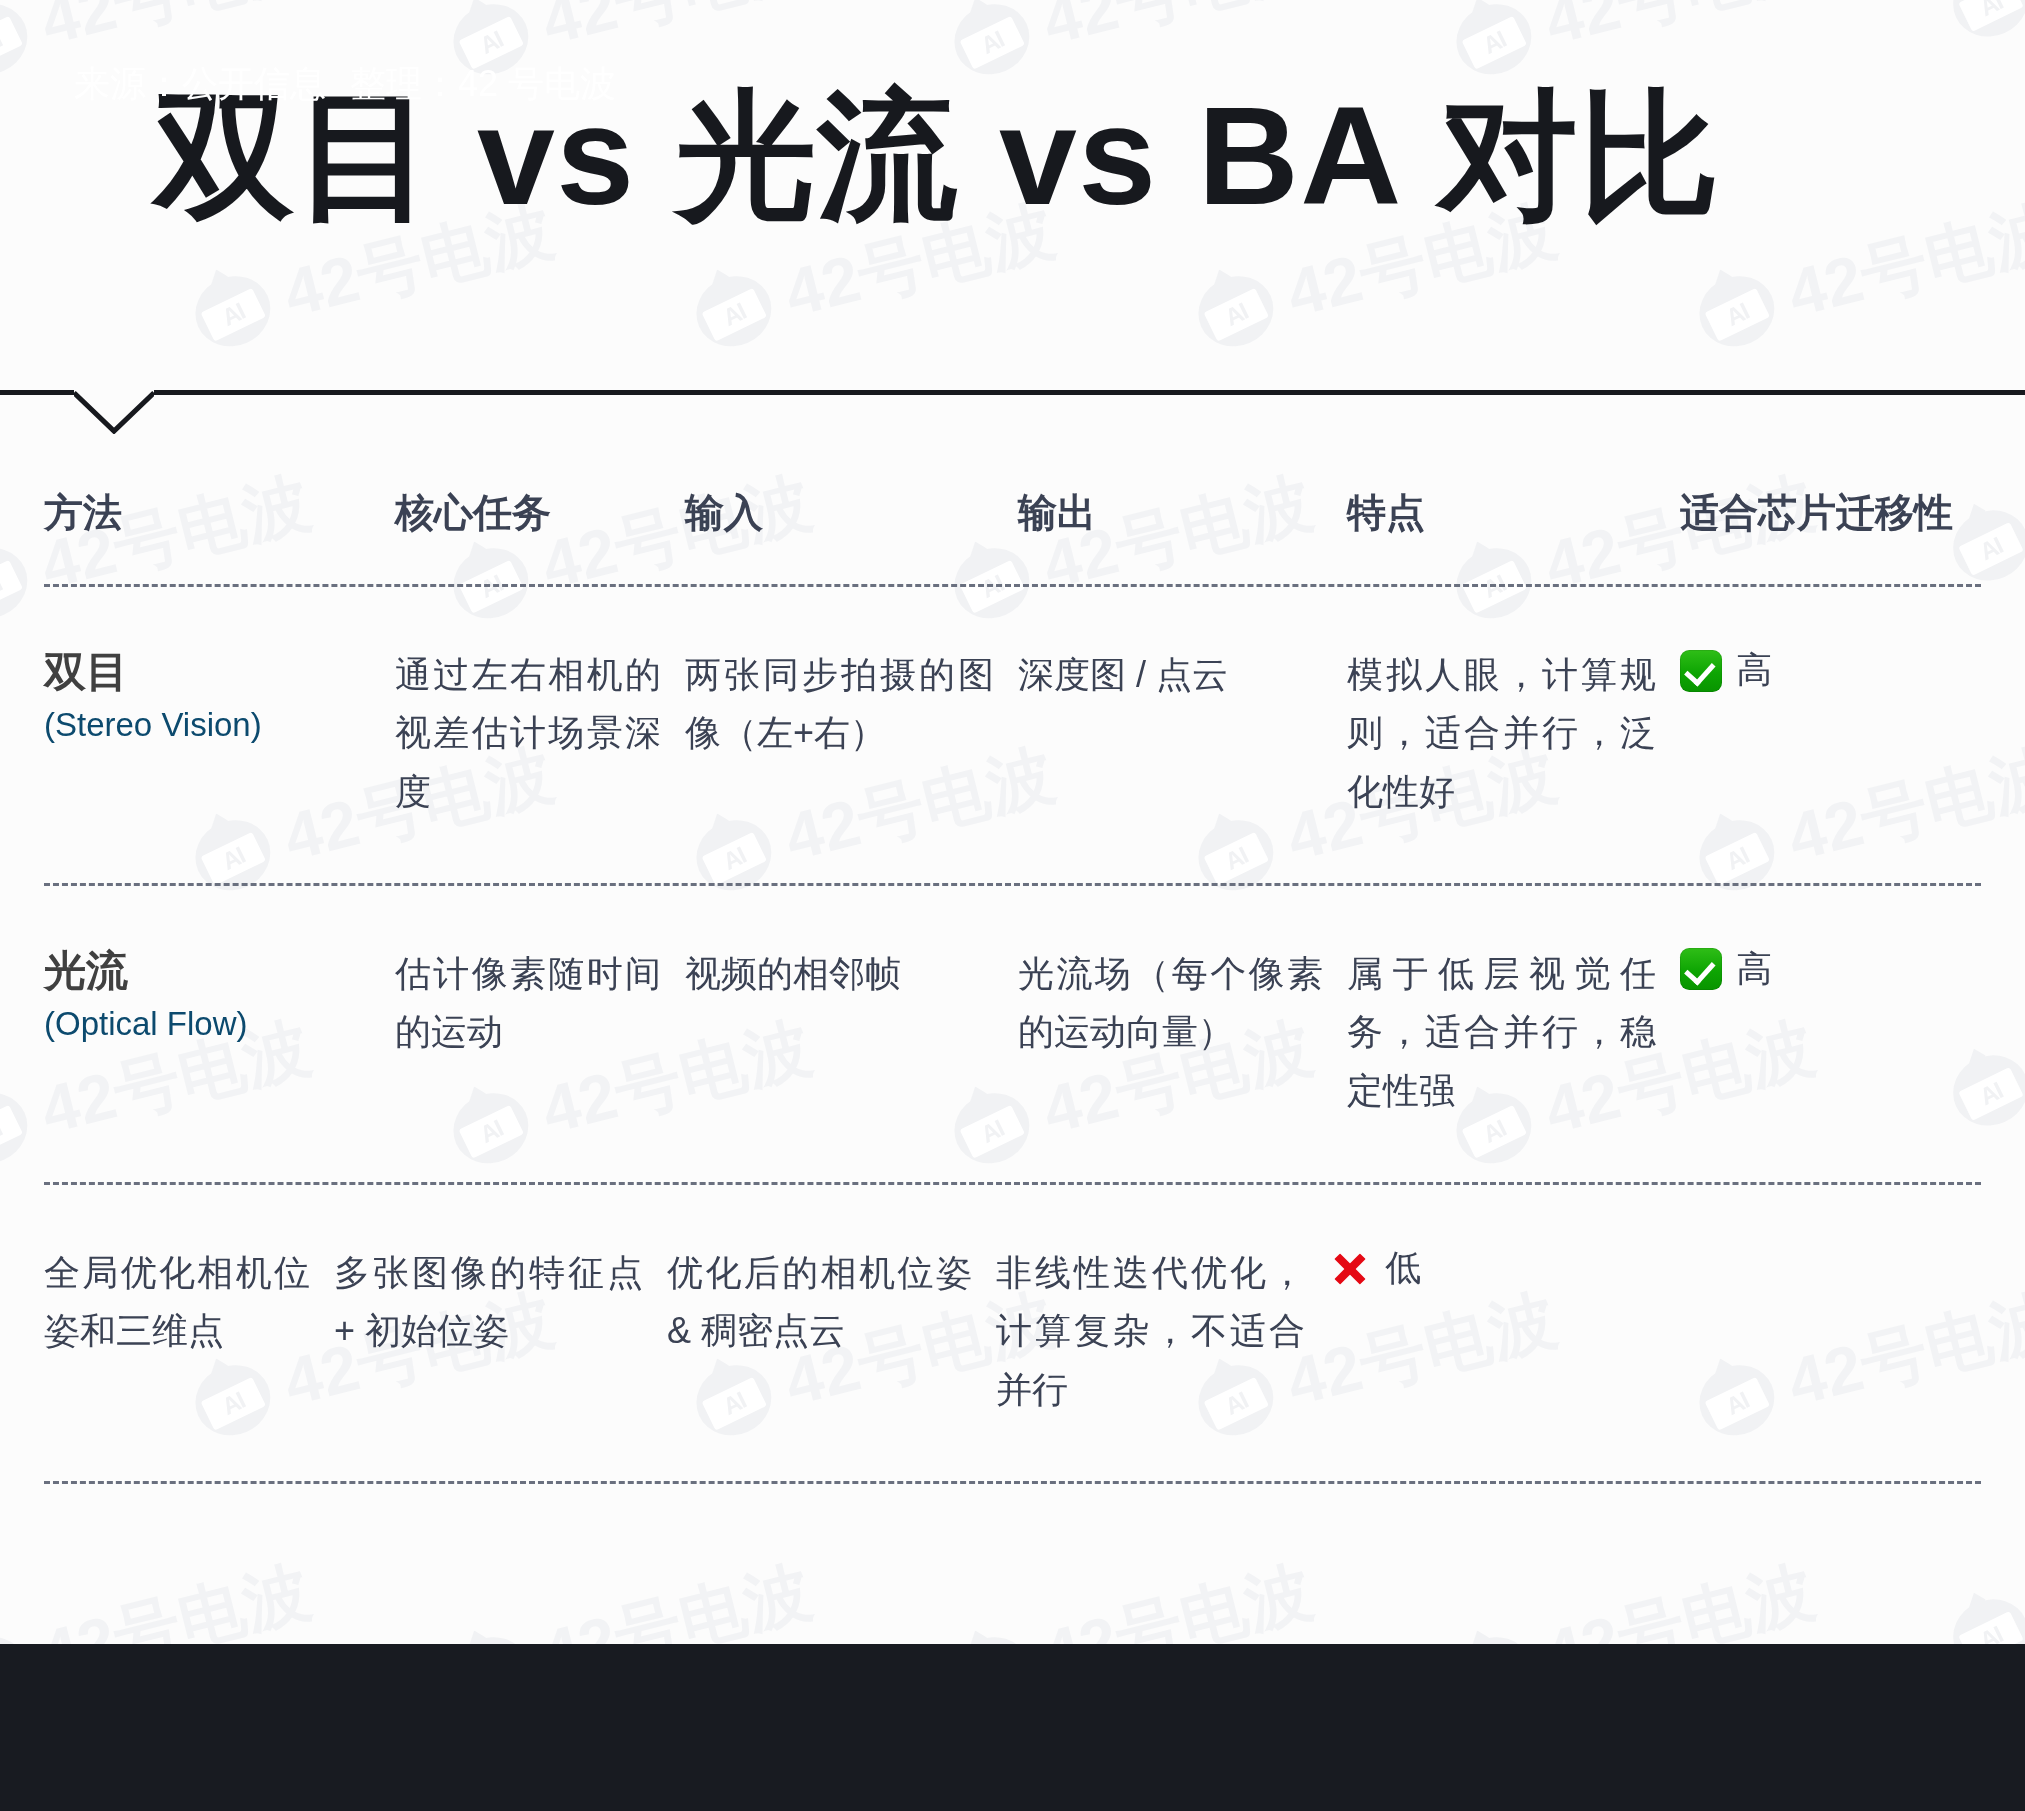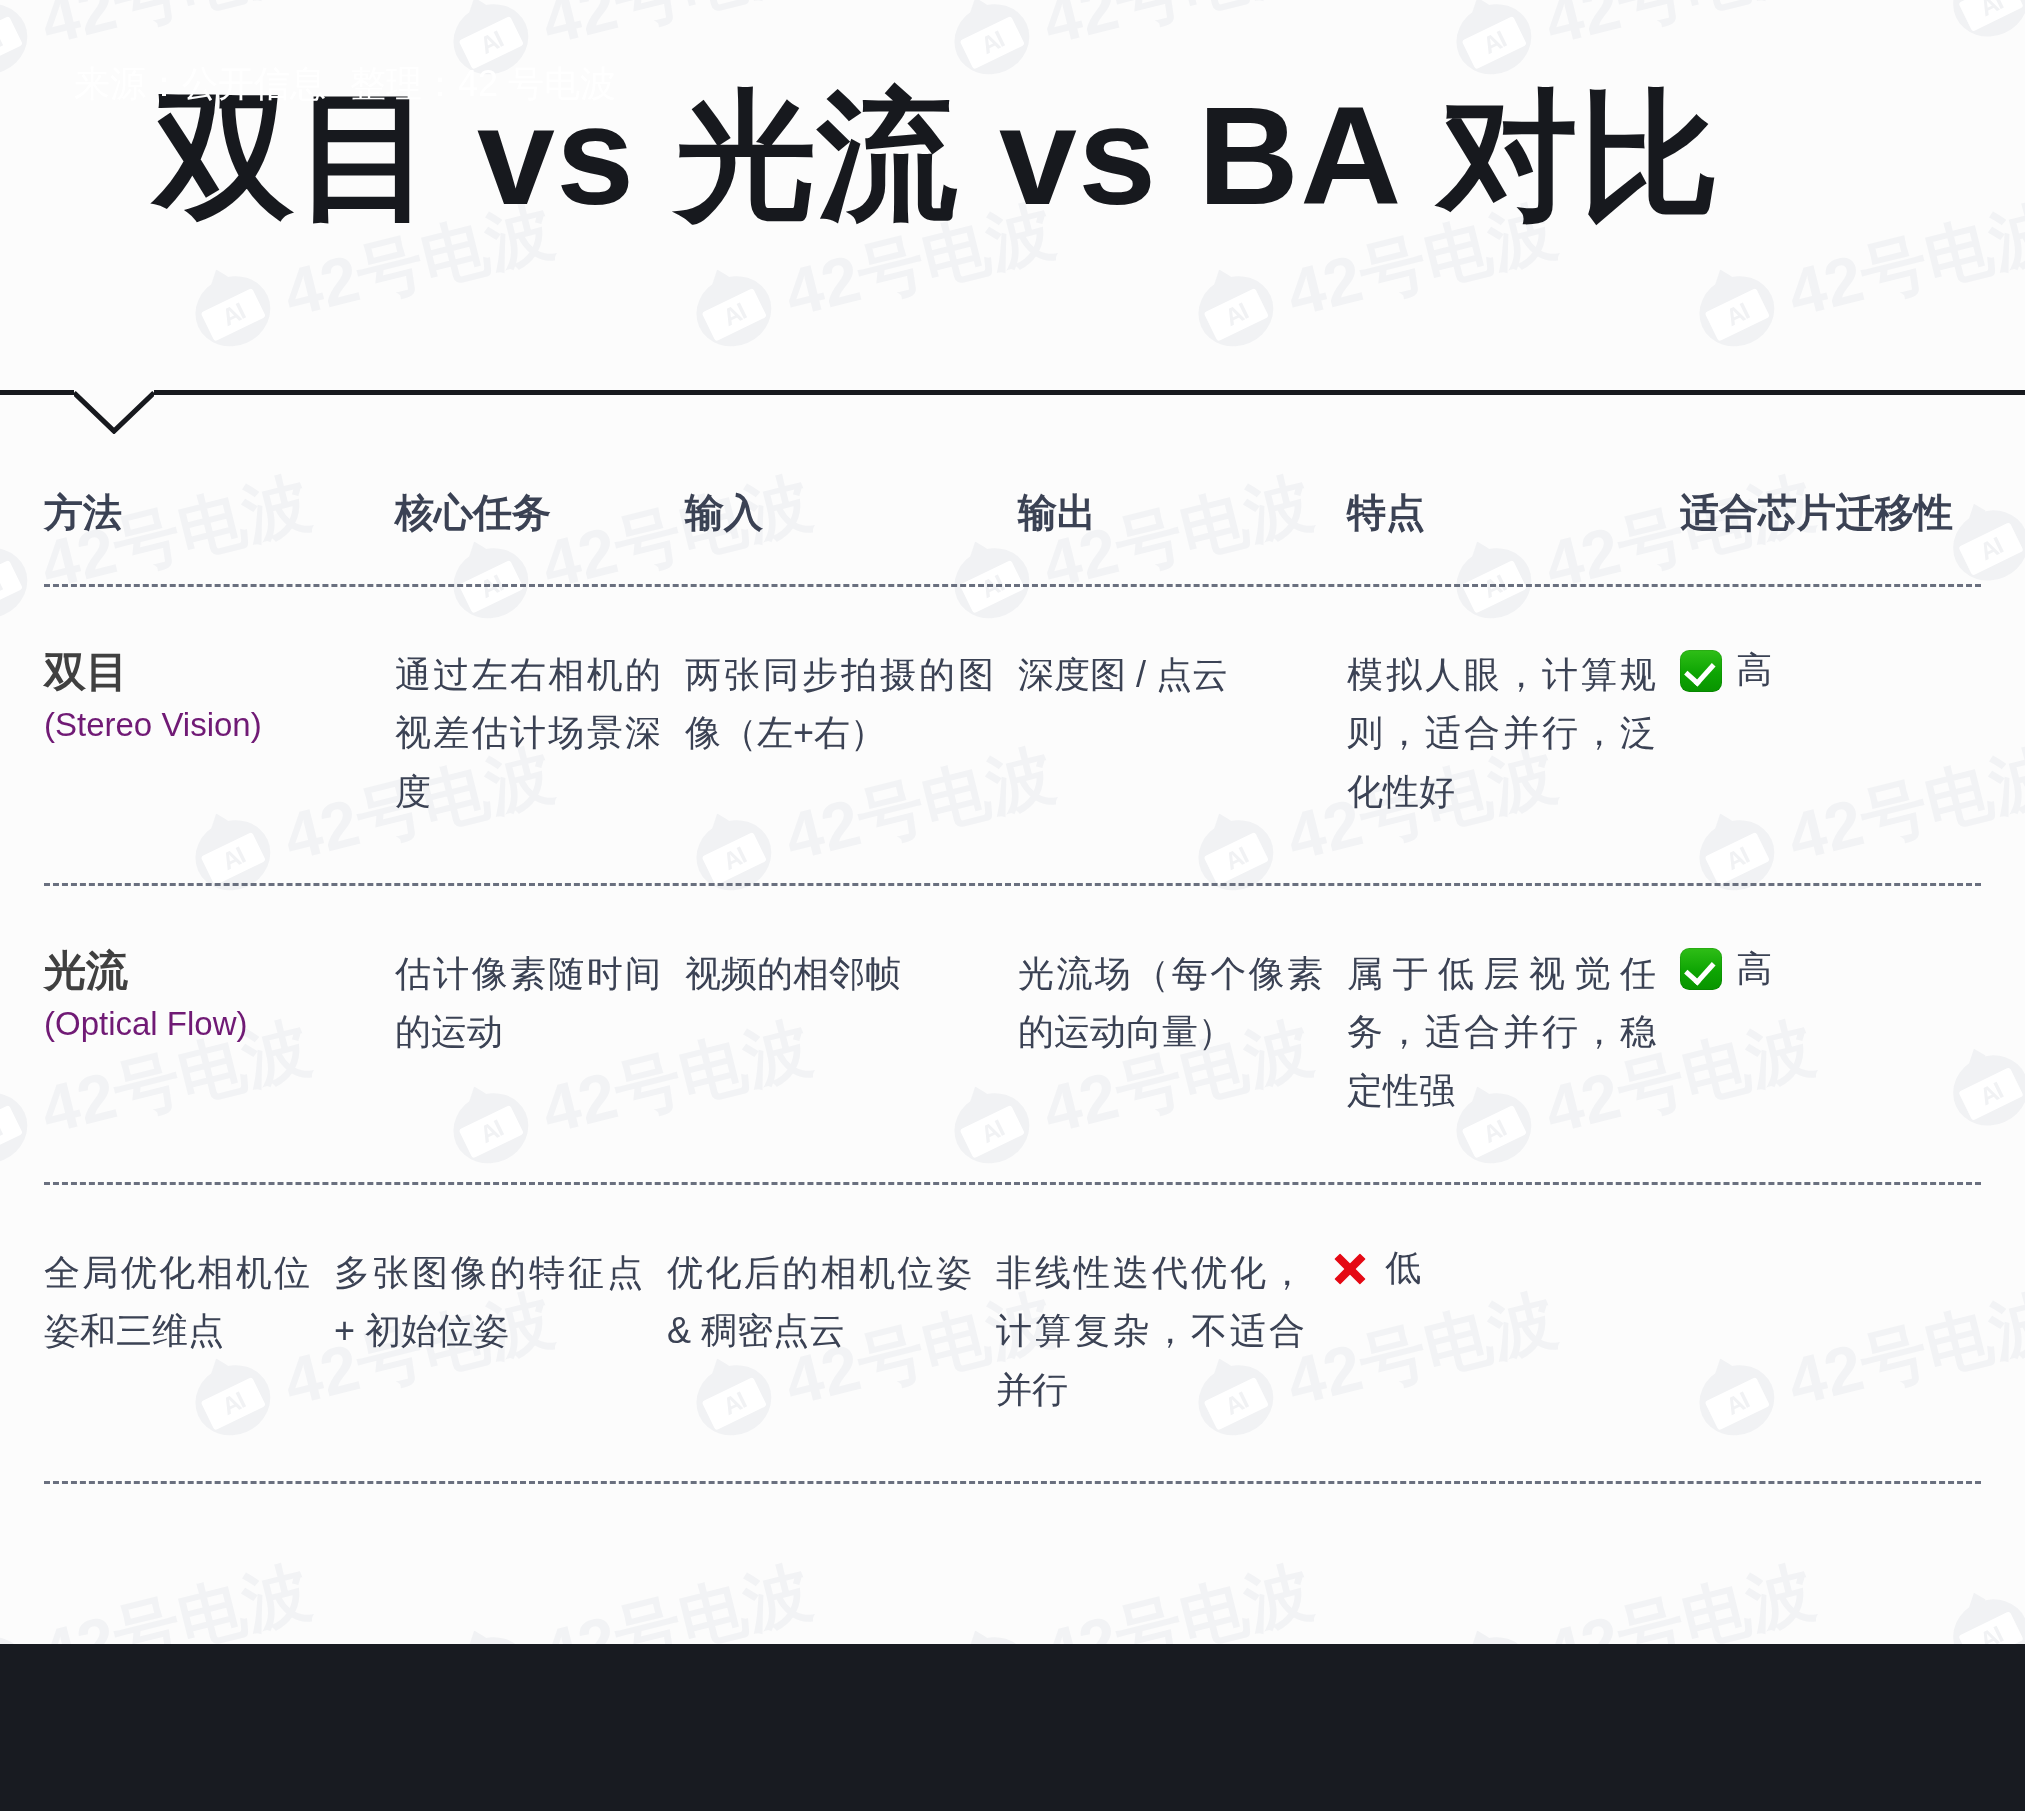--- a/index.html
+++ b/index.html
@@ -173,7 +173,7 @@
   .method-en {
     font-size: 33px;
     font-weight: 400;
-    color: #701a75;
+    color: #0c4a6e;
     line-height: 1.3;
     margin-top: 7.2px;
     white-space: nowrap;

